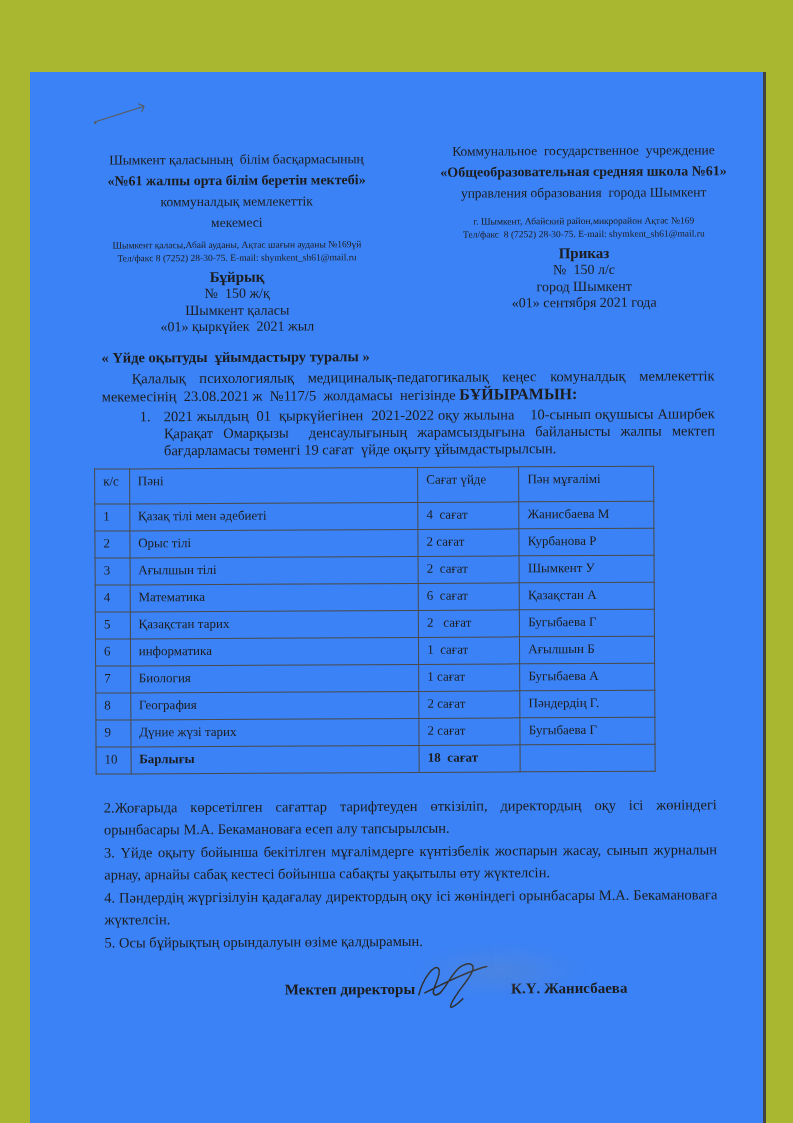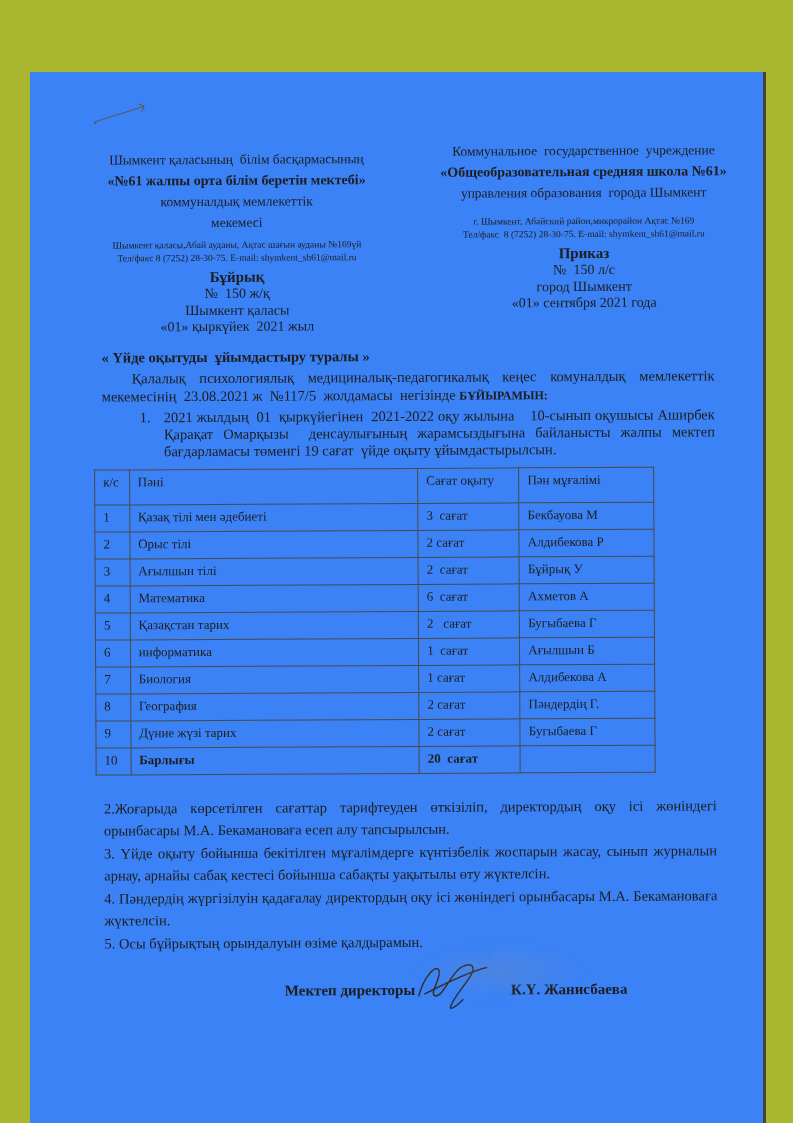--- a/index.html
+++ b/index.html
@@ -44,7 +44,7 @@
   .doc-body{padding:0 50px 0 70px;}
   .subject{font-size:14.5px;font-weight:bold;margin-top:11px;line-height:20px;}
   .intro{font-size:14.5px;line-height:18px;margin-top:2px;text-indent:30px;text-align:justify;}
-  .intro b{font-size:12px;}
+  .intro b{font-size:16px;}
   .item1{position:relative;font-size:14.5px;line-height:17px;margin-top:3px;padding-left:62px;text-align:justify;}
   .item1 .num{position:absolute;left:38px;top:0;}
 

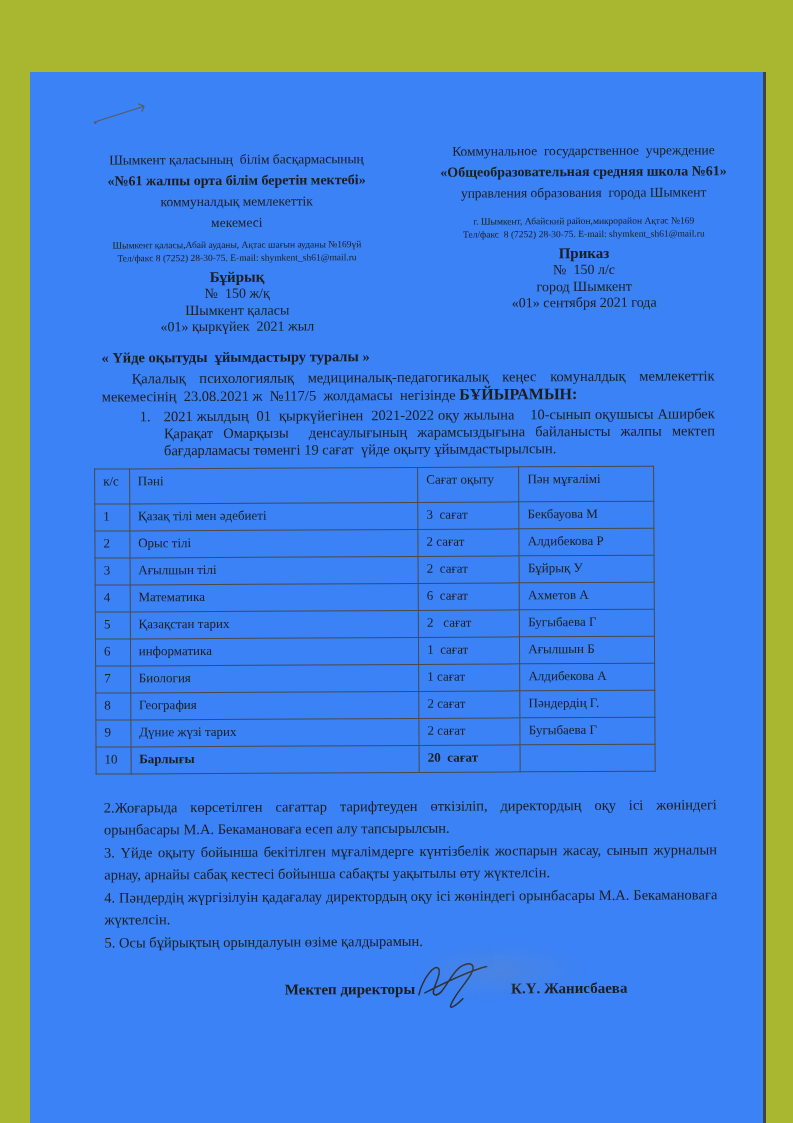--- a/index.html
+++ b/index.html
@@ -149,7 +149,7 @@
         <tr>
           <th>к/с</th>
           <th>Пәні</th>
-          <th>Сағат оқыту</th>
+          <th>Сағат үйде</th>
           <th>Пән мұғалімі</th>
         </tr>
       </thead>

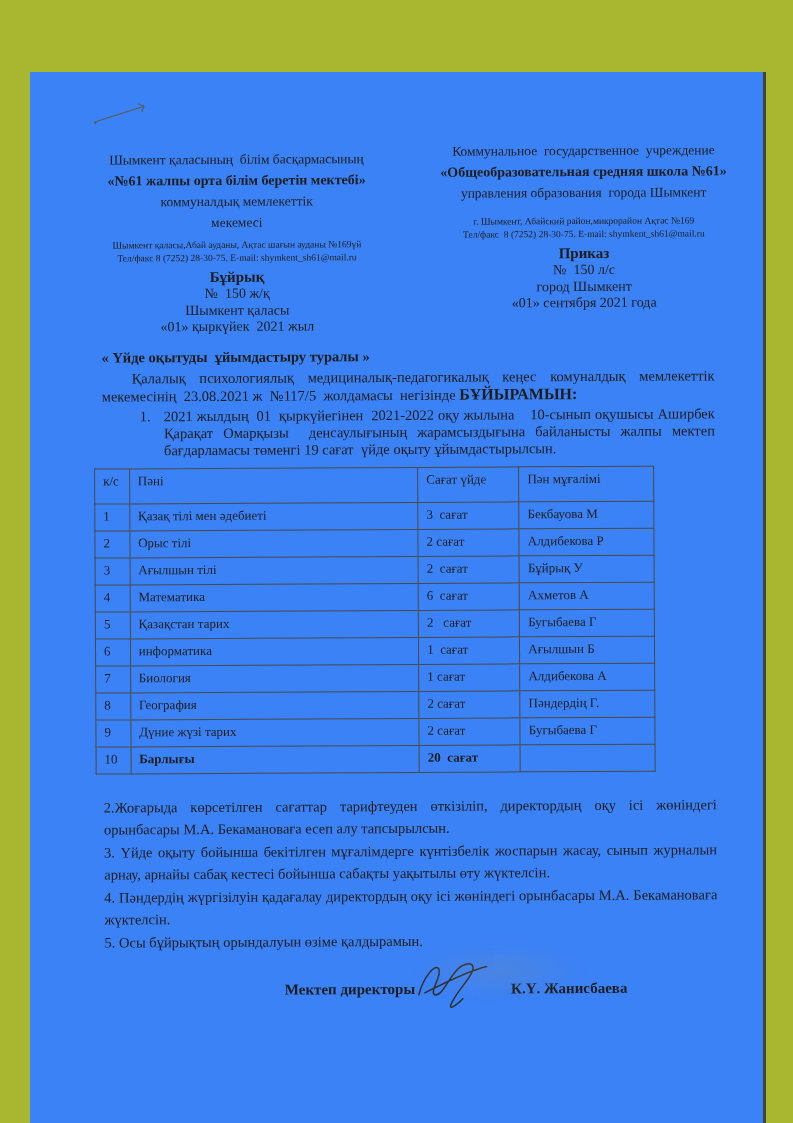--- a/index.html
+++ b/index.html
@@ -157,7 +157,7 @@
           <tr>
             <td class="pre">1</td>
             <td class="pre">Қазақ тілі мен әдебиеті</td>
-            <td class="pre">3  сағат</td>
+            <td class="pre">4  сағат</td>
             <td class="pre">Бекбауова М</td>
           </tr>
           <tr>

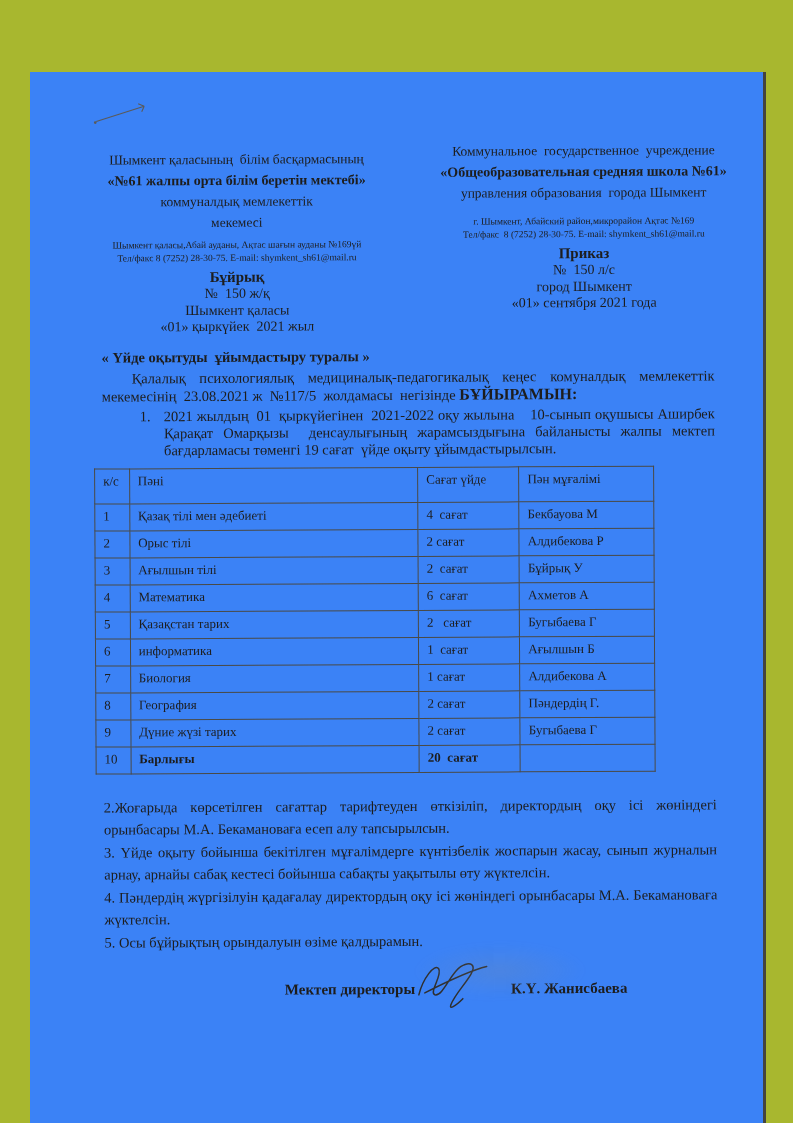--- a/index.html
+++ b/index.html
@@ -158,7 +158,7 @@
             <td class="pre">1</td>
             <td class="pre">Қазақ тілі мен әдебиеті</td>
             <td class="pre">4  сағат</td>
-            <td class="pre">Бекбауова М</td>
+            <td class="pre">Жанисбаева М</td>
           </tr>
           <tr>
             <td class="pre">2</td>

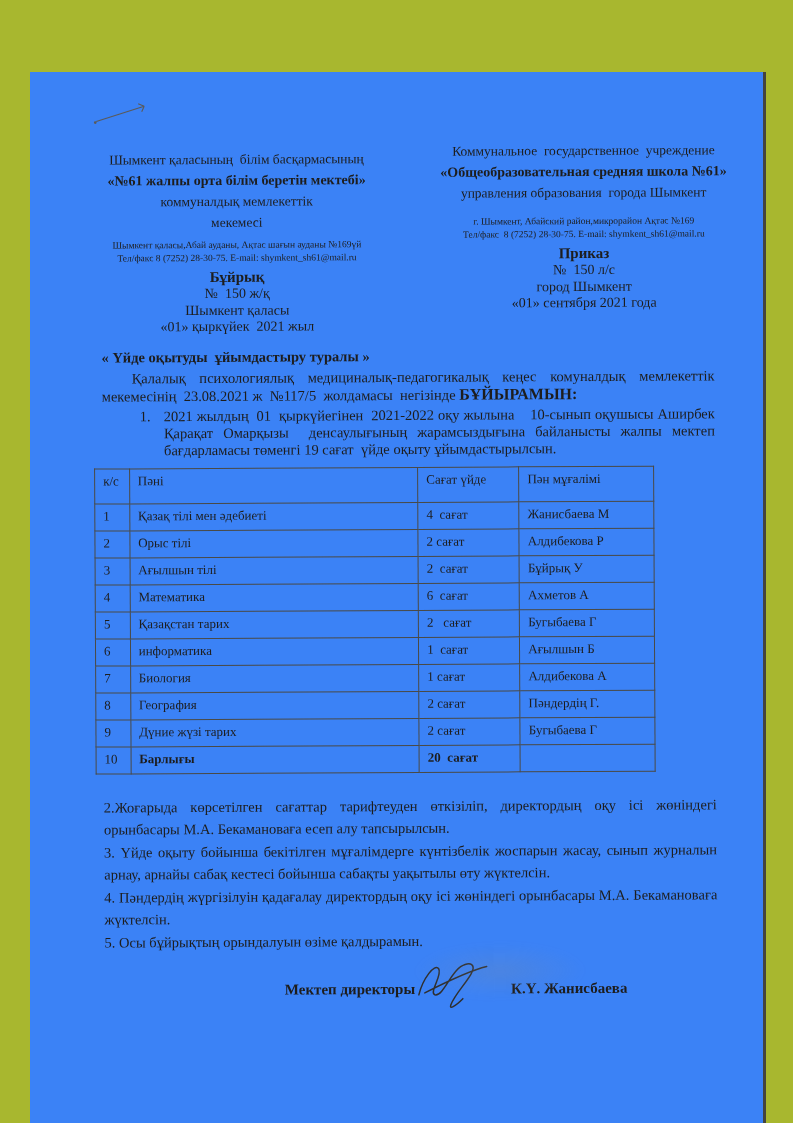--- a/index.html
+++ b/index.html
@@ -164,7 +164,7 @@
             <td class="pre">2</td>
             <td class="pre">Орыс тілі</td>
             <td class="pre">2 сағат</td>
-            <td class="pre">Алдибекова Р</td>
+            <td class="pre">Курбанова Р</td>
           </tr>
           <tr>
             <td class="pre">3</td>

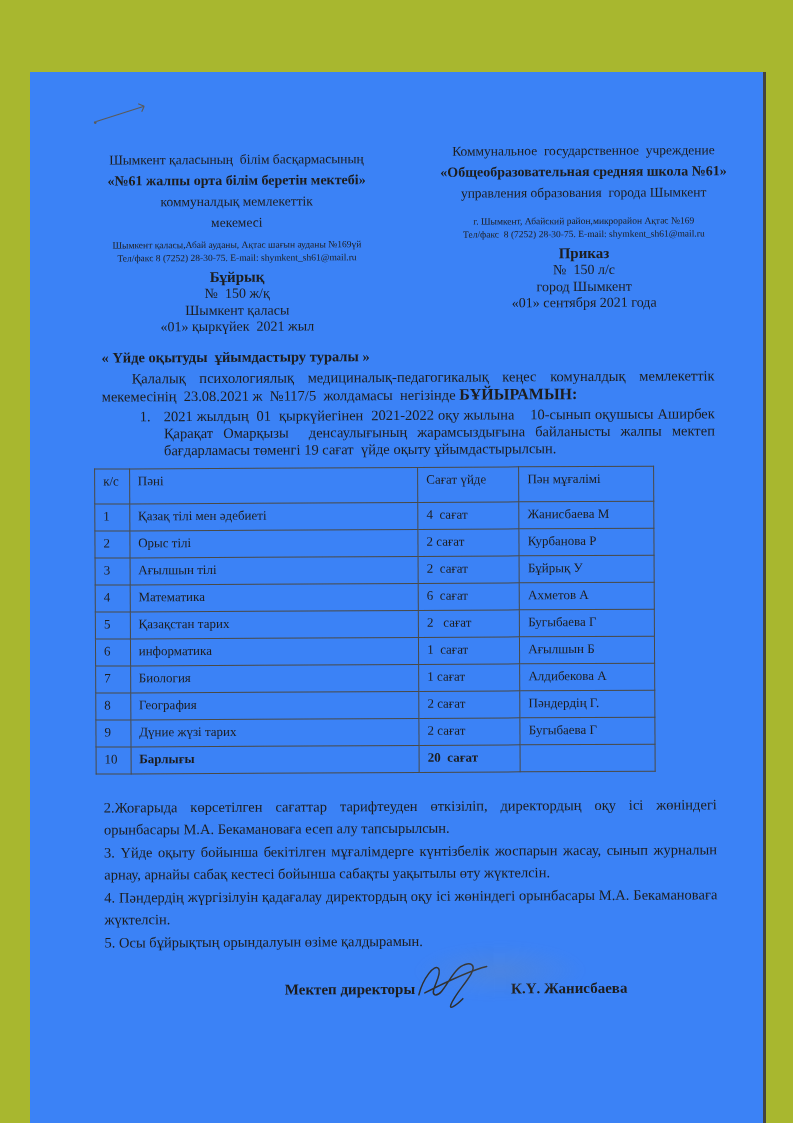--- a/index.html
+++ b/index.html
@@ -170,7 +170,7 @@
             <td class="pre">3</td>
             <td class="pre">Ағылшын тілі</td>
             <td class="pre">2  сағат</td>
-            <td class="pre">Бұйрық У</td>
+            <td class="pre">Шымкент У</td>
           </tr>
           <tr>
             <td class="pre">4</td>

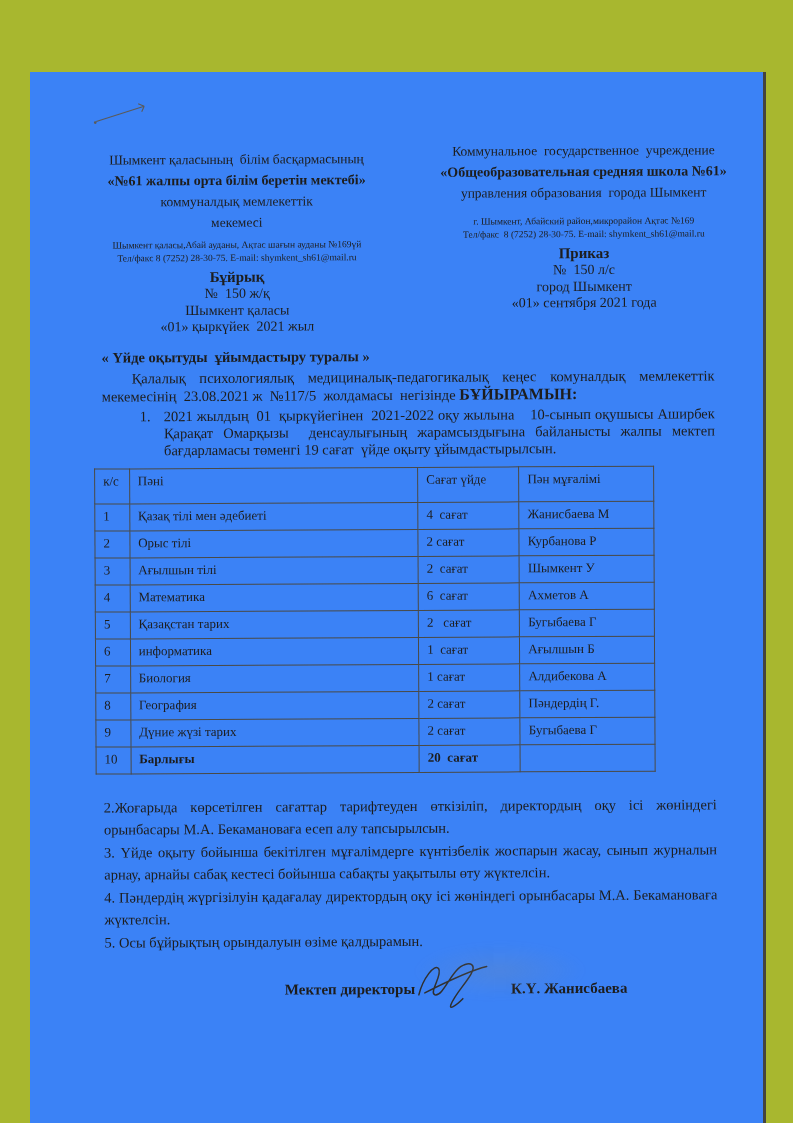--- a/index.html
+++ b/index.html
@@ -176,7 +176,7 @@
             <td class="pre">4</td>
             <td class="pre">Математика</td>
             <td class="pre">6  сағат</td>
-            <td class="pre">Ахметов А</td>
+            <td class="pre">Қазақстан А</td>
           </tr>
           <tr>
             <td class="pre">5</td>

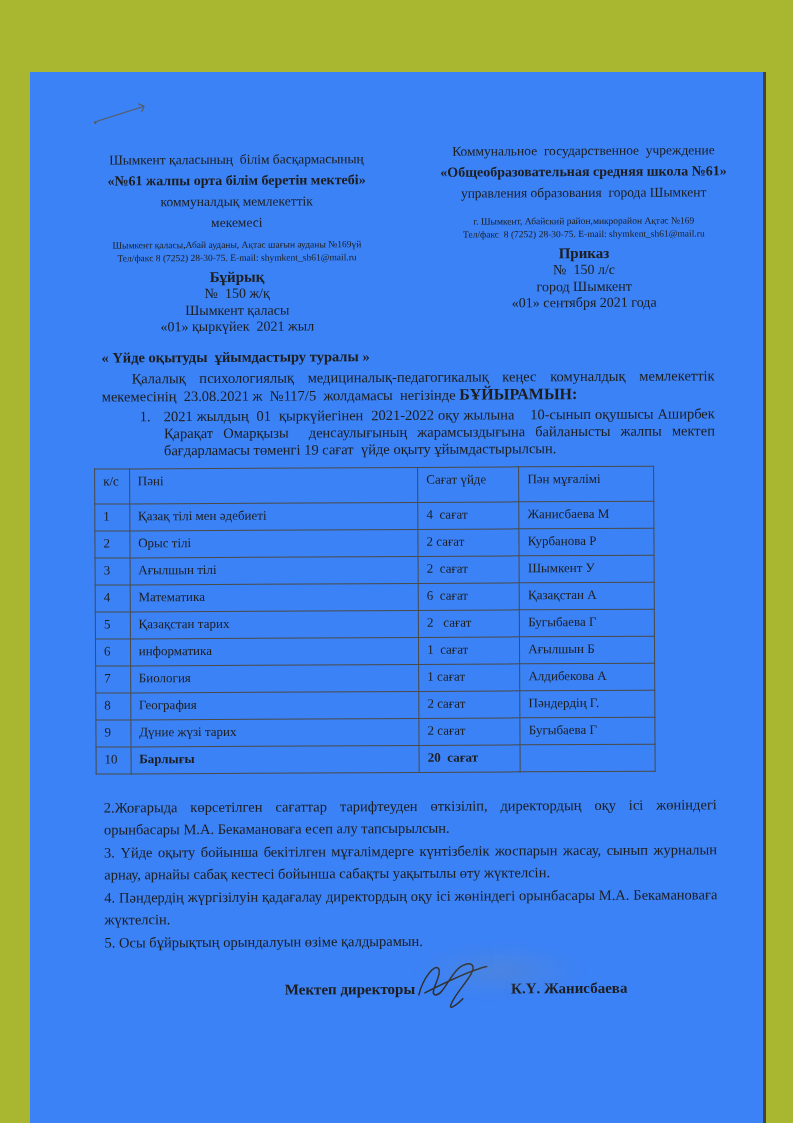--- a/index.html
+++ b/index.html
@@ -194,7 +194,7 @@
             <td class="pre">7</td>
             <td class="pre">Биология</td>
             <td class="pre">1 сағат</td>
-            <td class="pre">Алдибекова А</td>
+            <td class="pre">Бугыбаева А</td>
           </tr>
           <tr>
             <td class="pre">8</td>

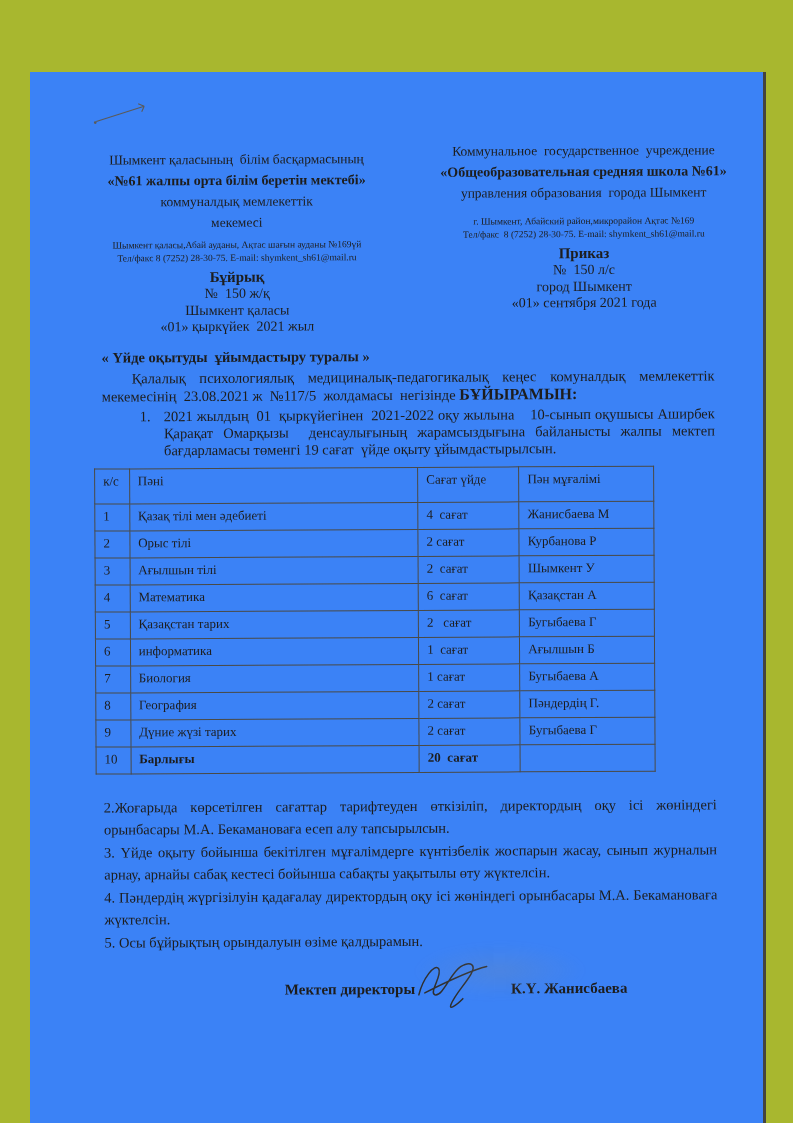--- a/index.html
+++ b/index.html
@@ -211,7 +211,7 @@
           <tr class="total">
             <td class="pre">10</td>
             <td class="pre">Барлығы</td>
-            <td class="pre">20  сағат</td>
+            <td class="pre">18  сағат</td>
             <td class="pre"></td>
           </tr>
         </tbody>

